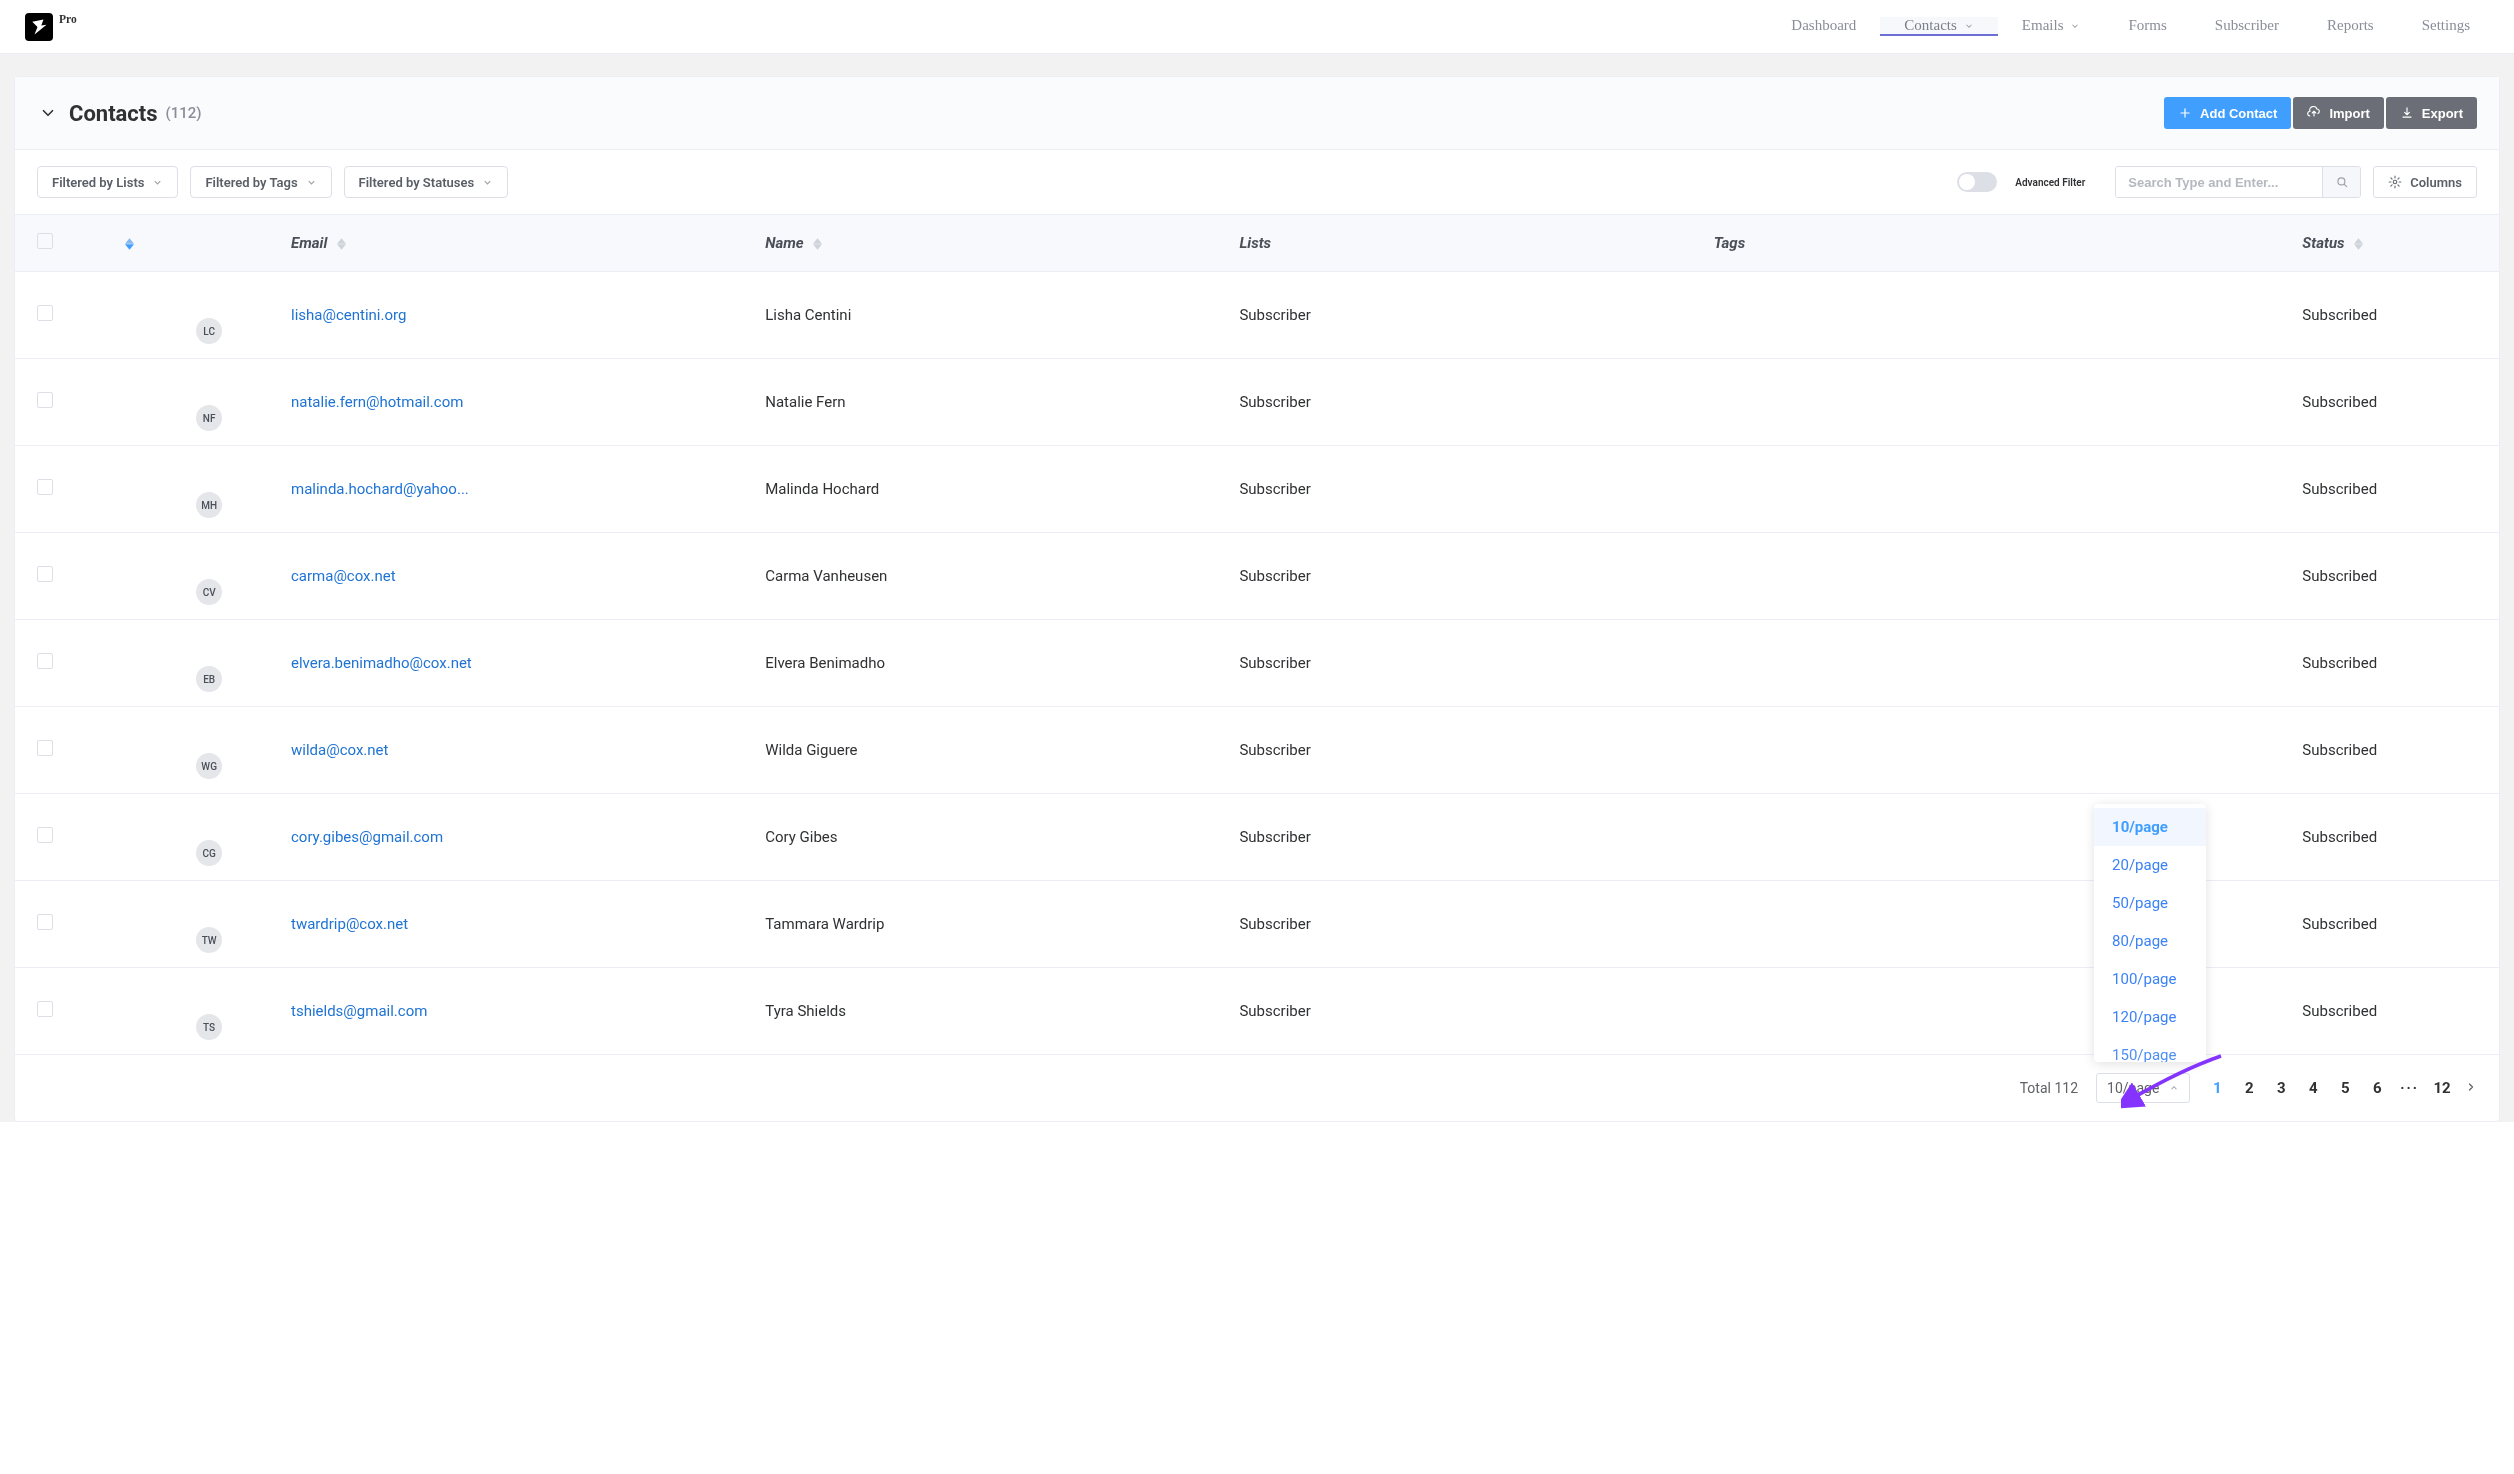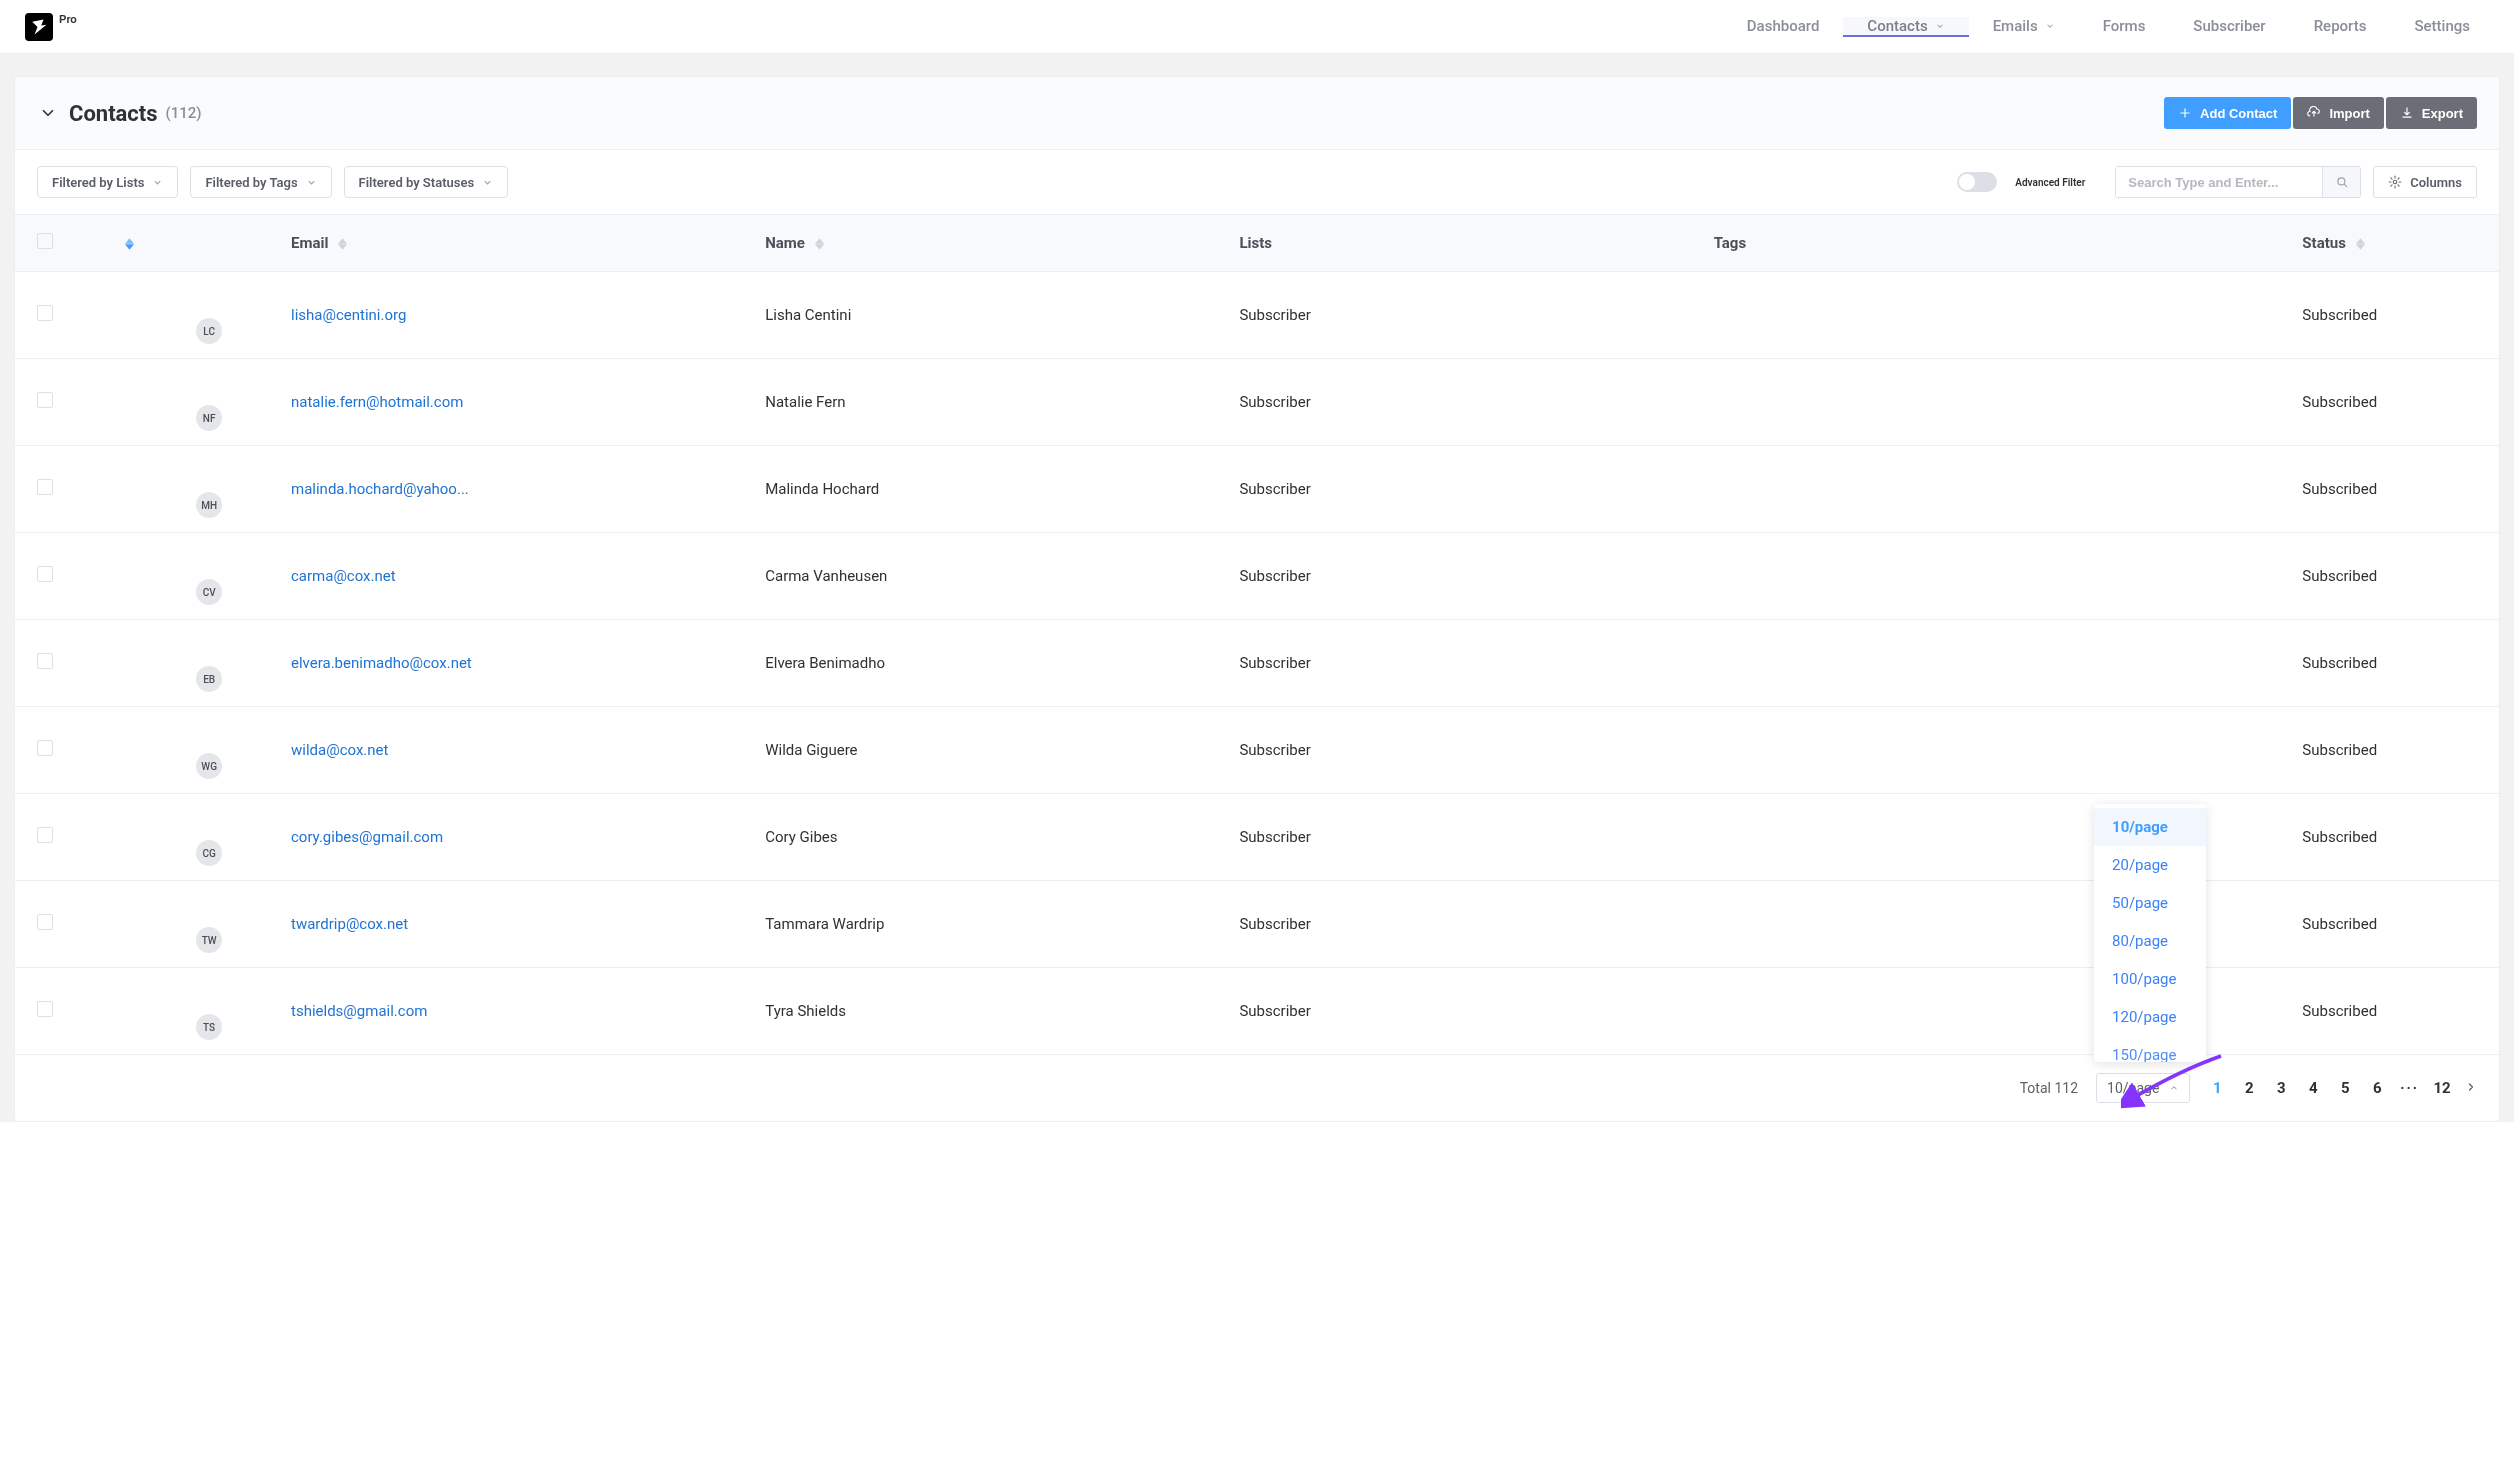--- a/index.html
+++ b/index.html
@@ -17,6 +17,7 @@
       height: 54px;
       border-bottom: 1px solid #ebeef5;
       padding: 0 20px 0 25px;
+      font-family: Liberation Serif, serif;
     }
     .logo-wrap { display: flex; align-items: center; gap: 6px; }
     .logo {

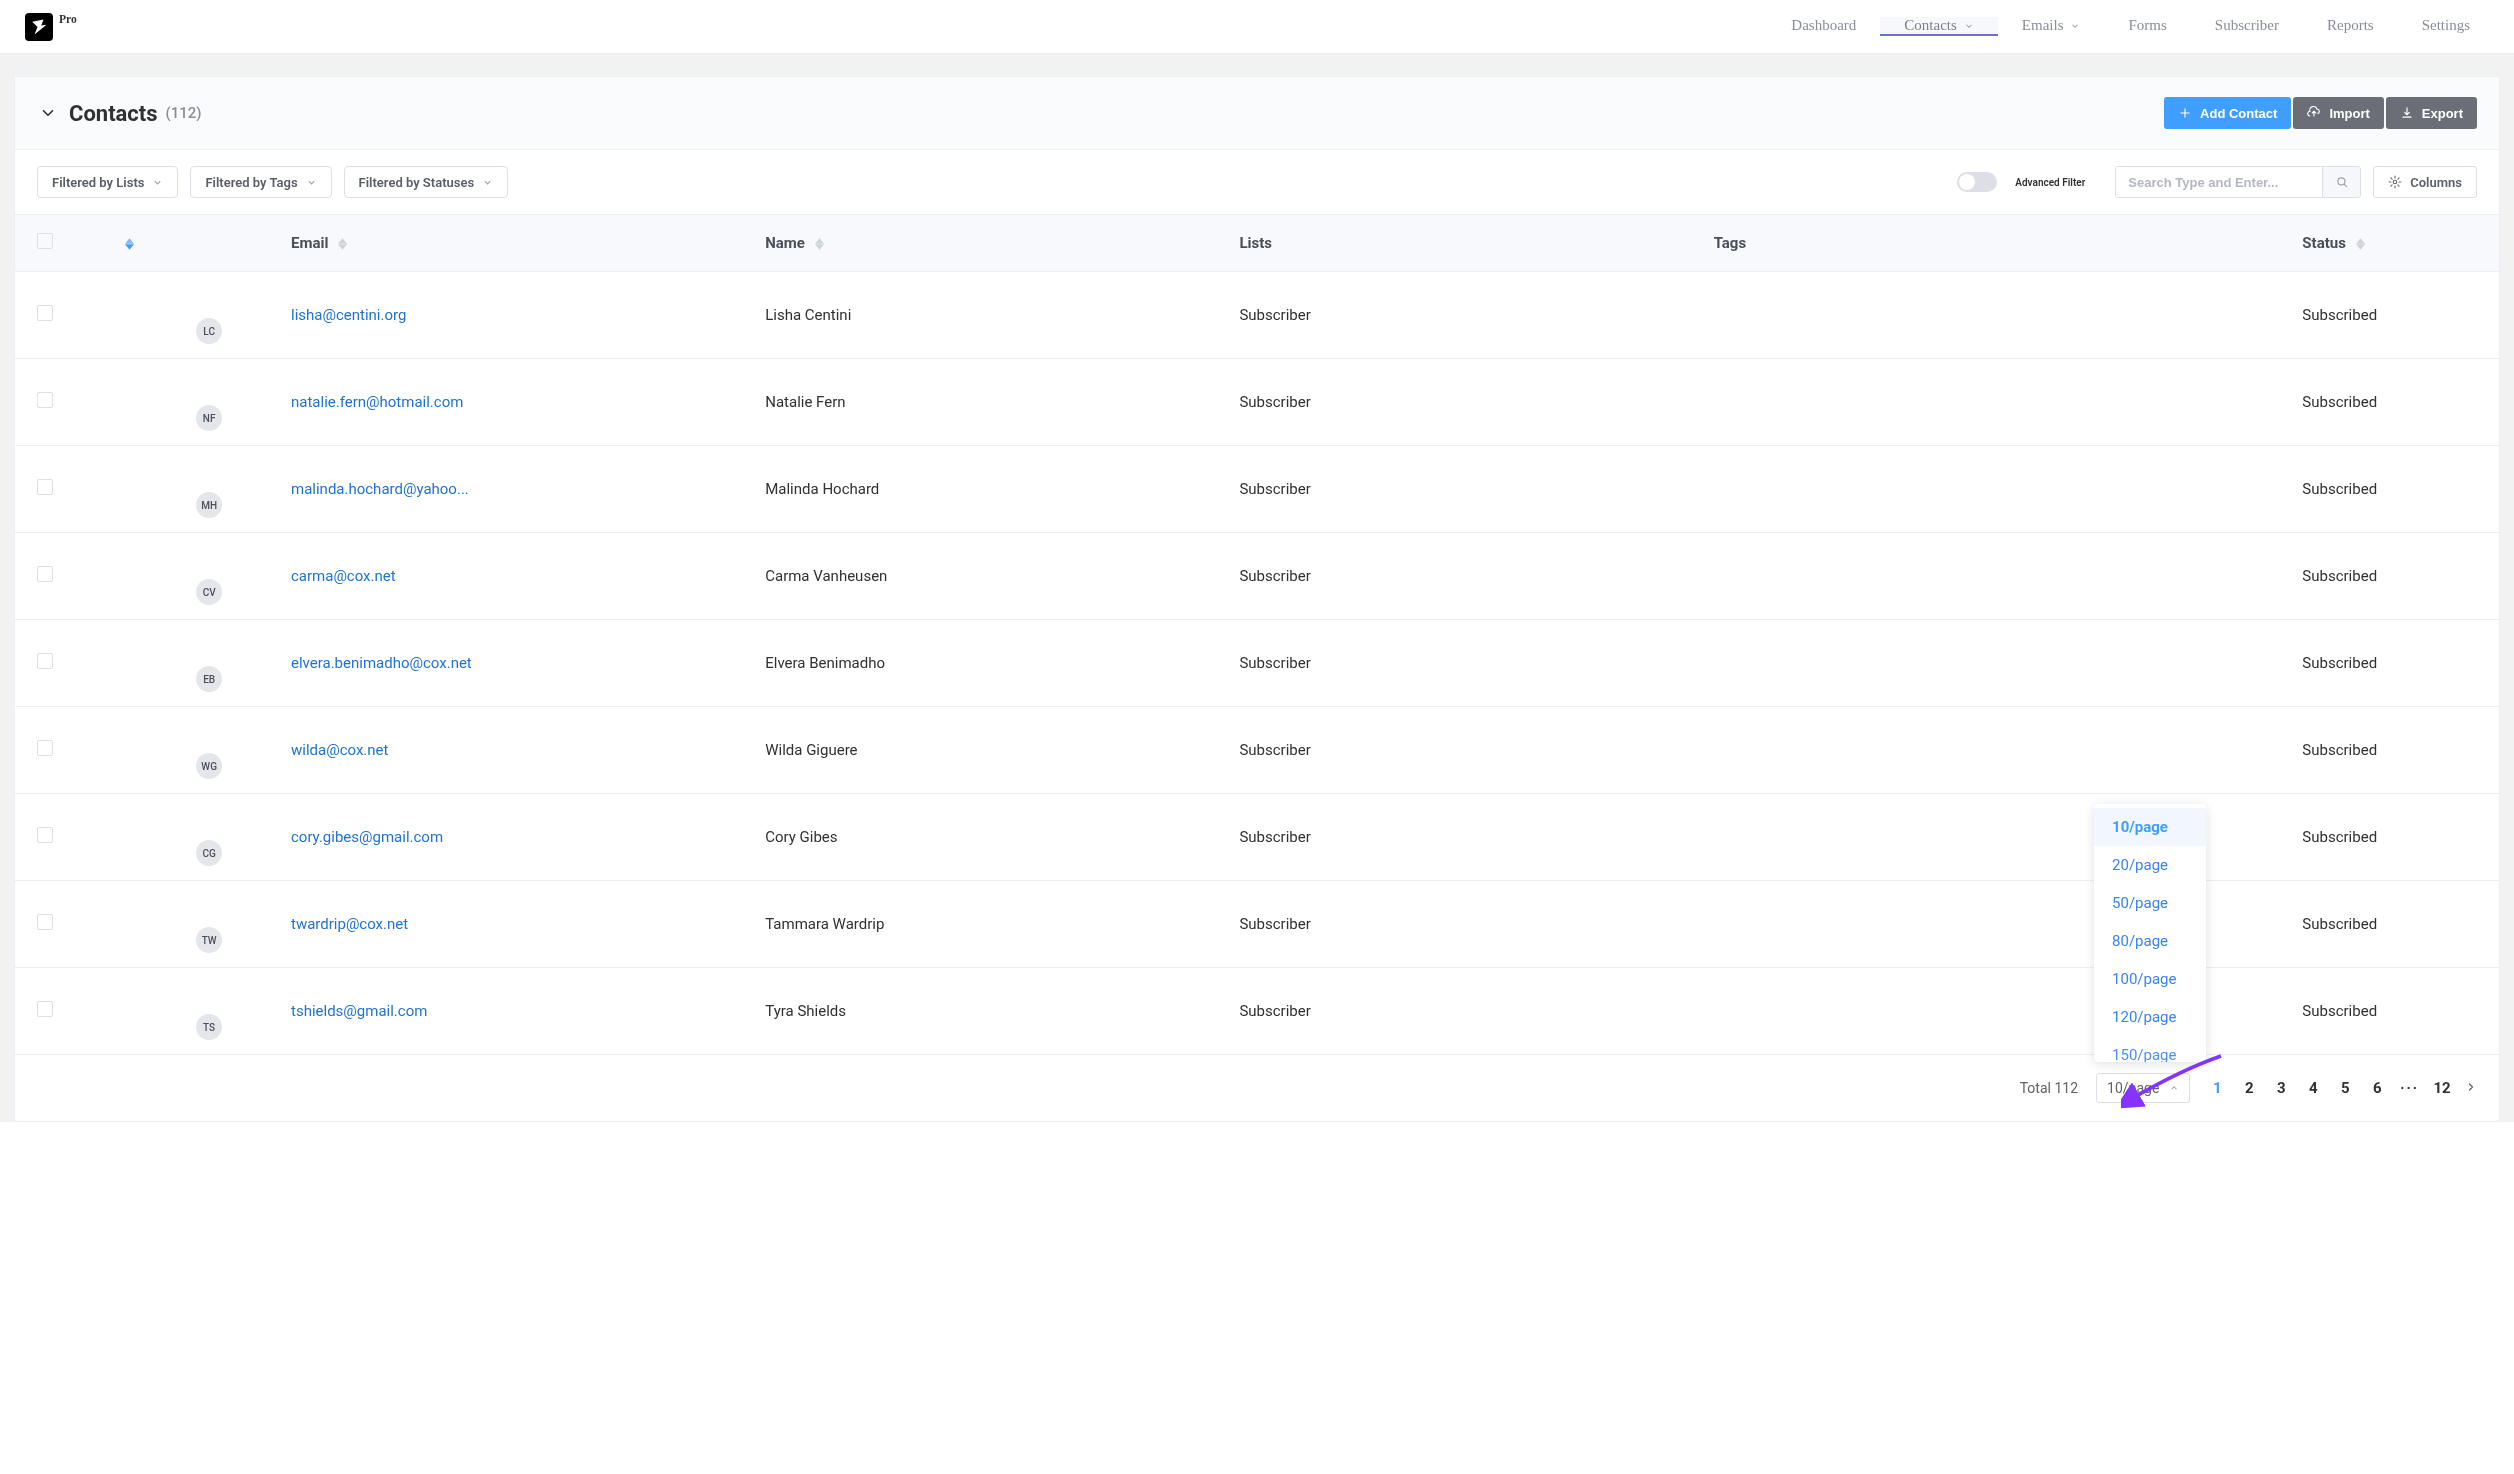--- a/index.html
+++ b/index.html
@@ -128,6 +128,7 @@
     th {
       text-align:left; padding:18px 16px; font-size:15px; font-weight:700; color:#4b4f58;
       border-bottom:1px solid #ebeef5;
+      font-style:italic;
     }
     th.sortable { cursor:pointer; }
     .sort-icons { display:inline-flex; flex-direction:column; margin-left:6px; vertical-align:middle; line-height:0; }

